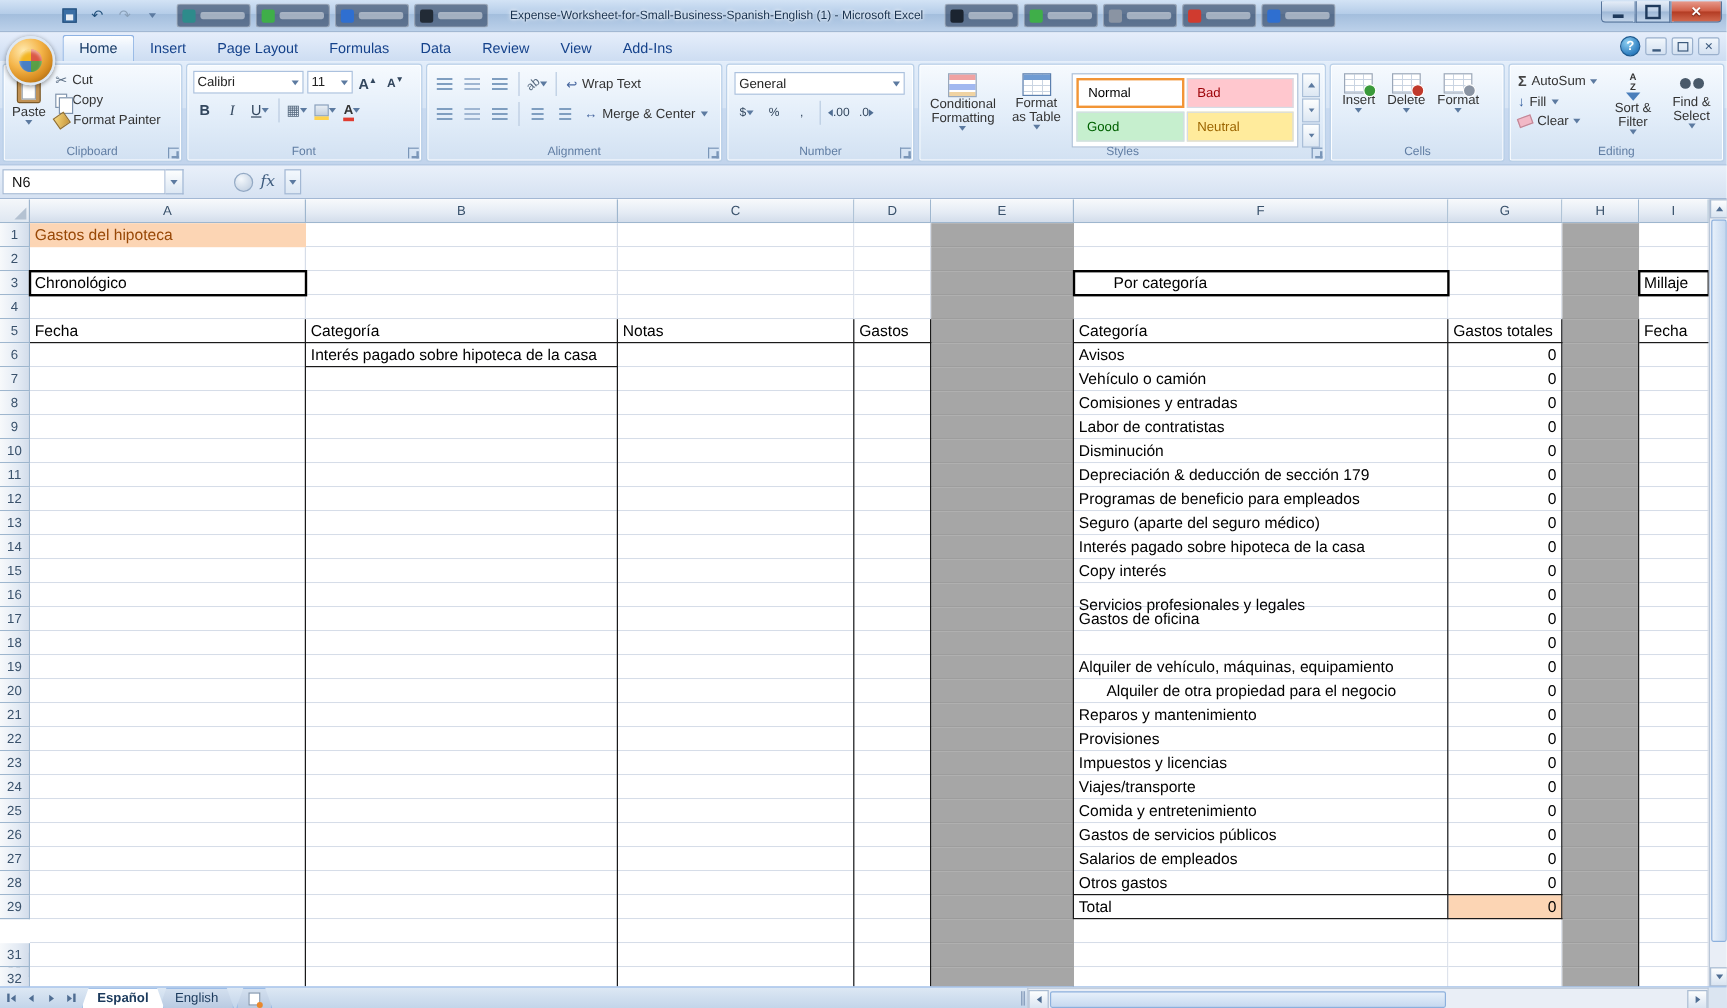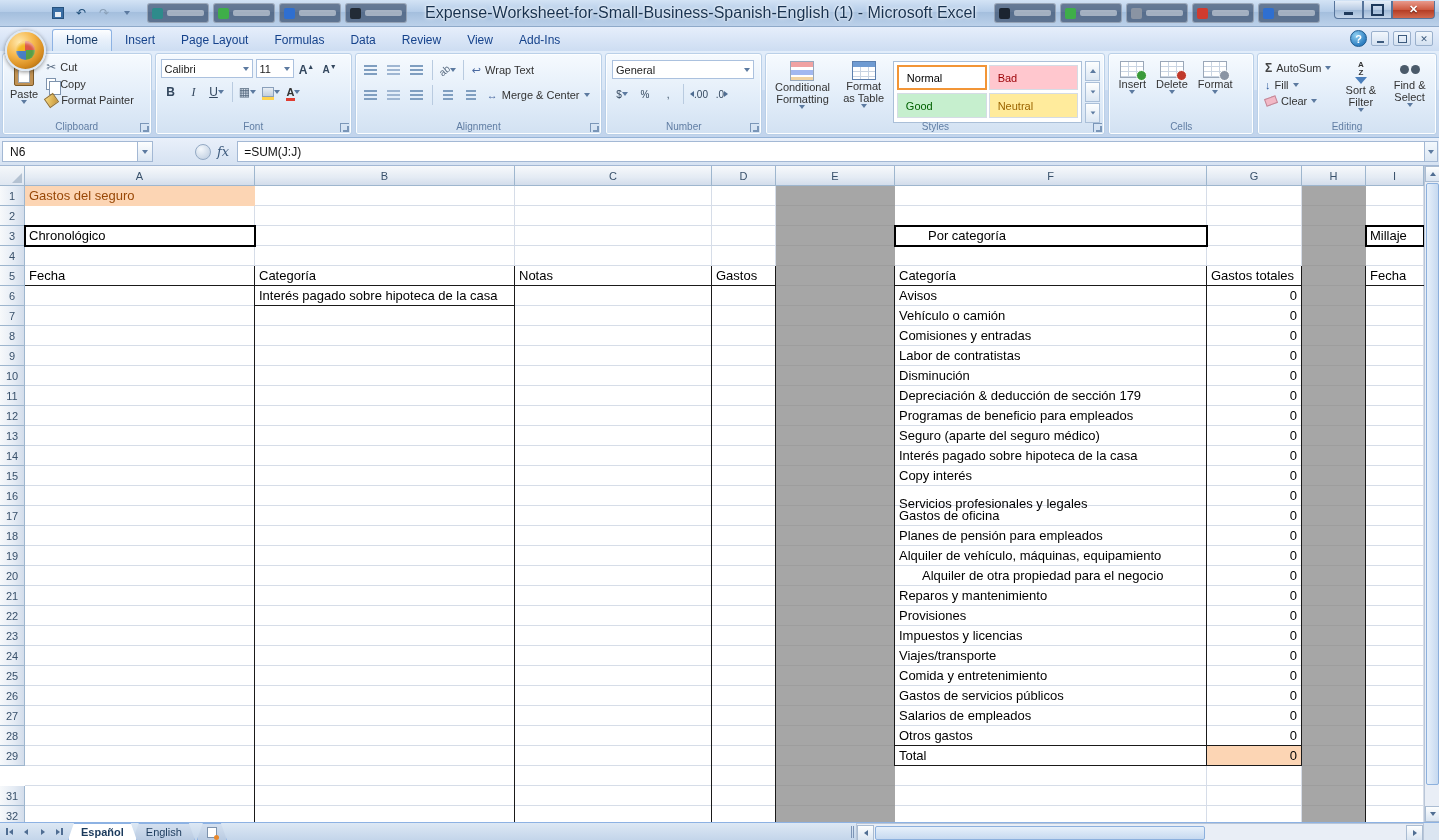--- a/index.html
+++ b/index.html
@@ -20,7 +20,7 @@
     border-radius:3px;display:flex;align-items:center;gap:4px;padding:0 4px;}
   .tb-ic{width:11px;height:11px;border-radius:2px;flex:0 0 auto;}
   .tb-tx{height:6px;flex:1;background:rgba(255,255,255,.45);border-radius:2px;}
-  .tb-title{flex:0 0 auto;font-size:16px;color:#17314f;text-shadow:0 0 4px #fff,0 0 2px #fff;white-space:nowrap;margin:0 8px;}
+  .tb-title{flex:0 0 auto;font-size:10px;color:#17314f;text-shadow:0 0 4px #fff,0 0 2px #fff;white-space:nowrap;margin:0 8px;}
   .spacer{flex:1;}
   .win-ctrls{display:flex;margin-right:4px;margin-top:-6px;}
   .wc{width:29px;height:18px;border:1px solid #56749b;border-top:none;display:flex;align-items:center;justify-content:center;

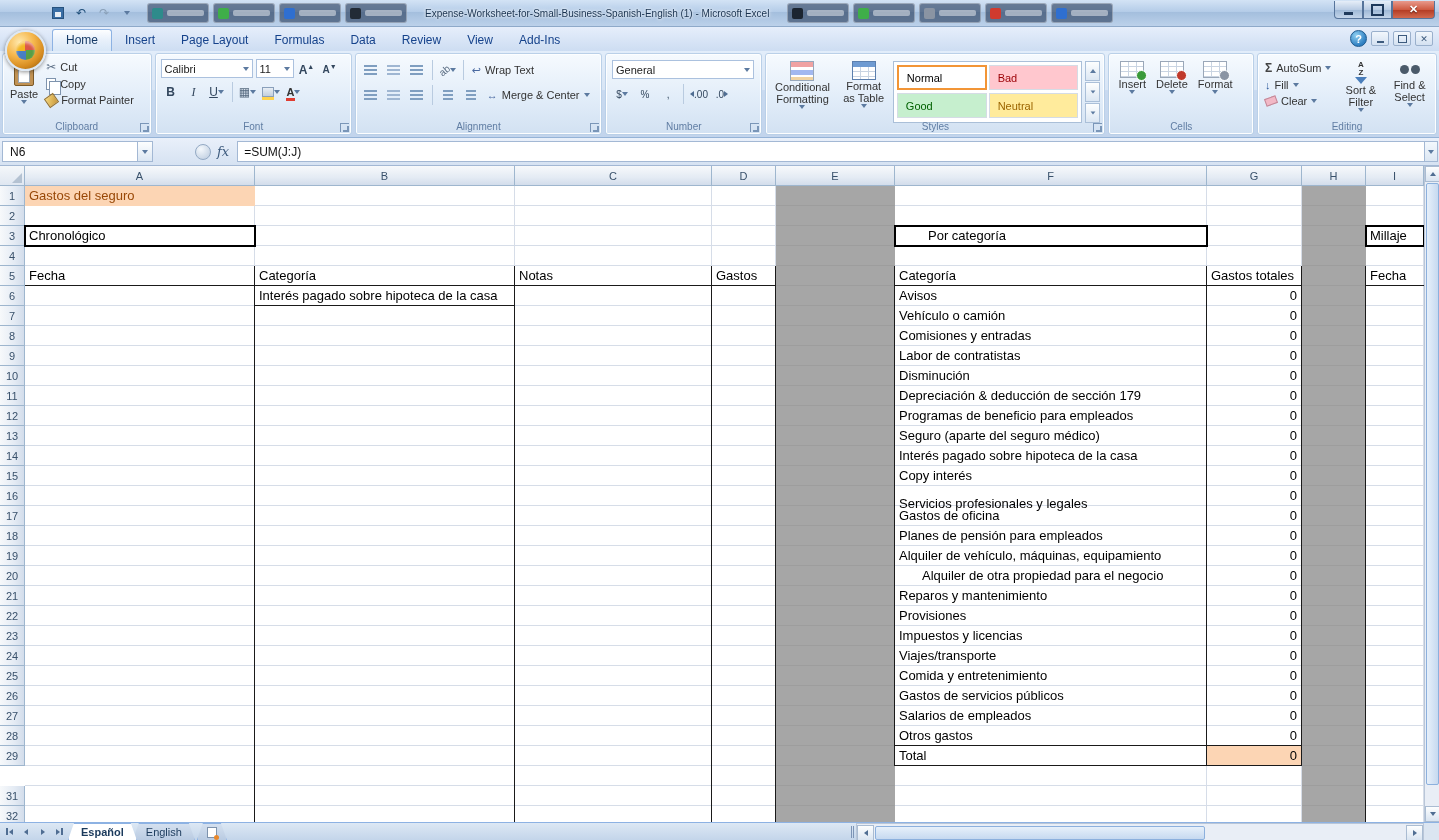--- a/index.html
+++ b/index.html
@@ -565,7 +565,6 @@
       </div>
     <div class="fb-circle"></div>
     <div class="fx">fx</div>
-    <div class="fb-input">=SUM(J:J)</div>
     <div class="fb-expand">
         <span class="dd"></span>
       </div>

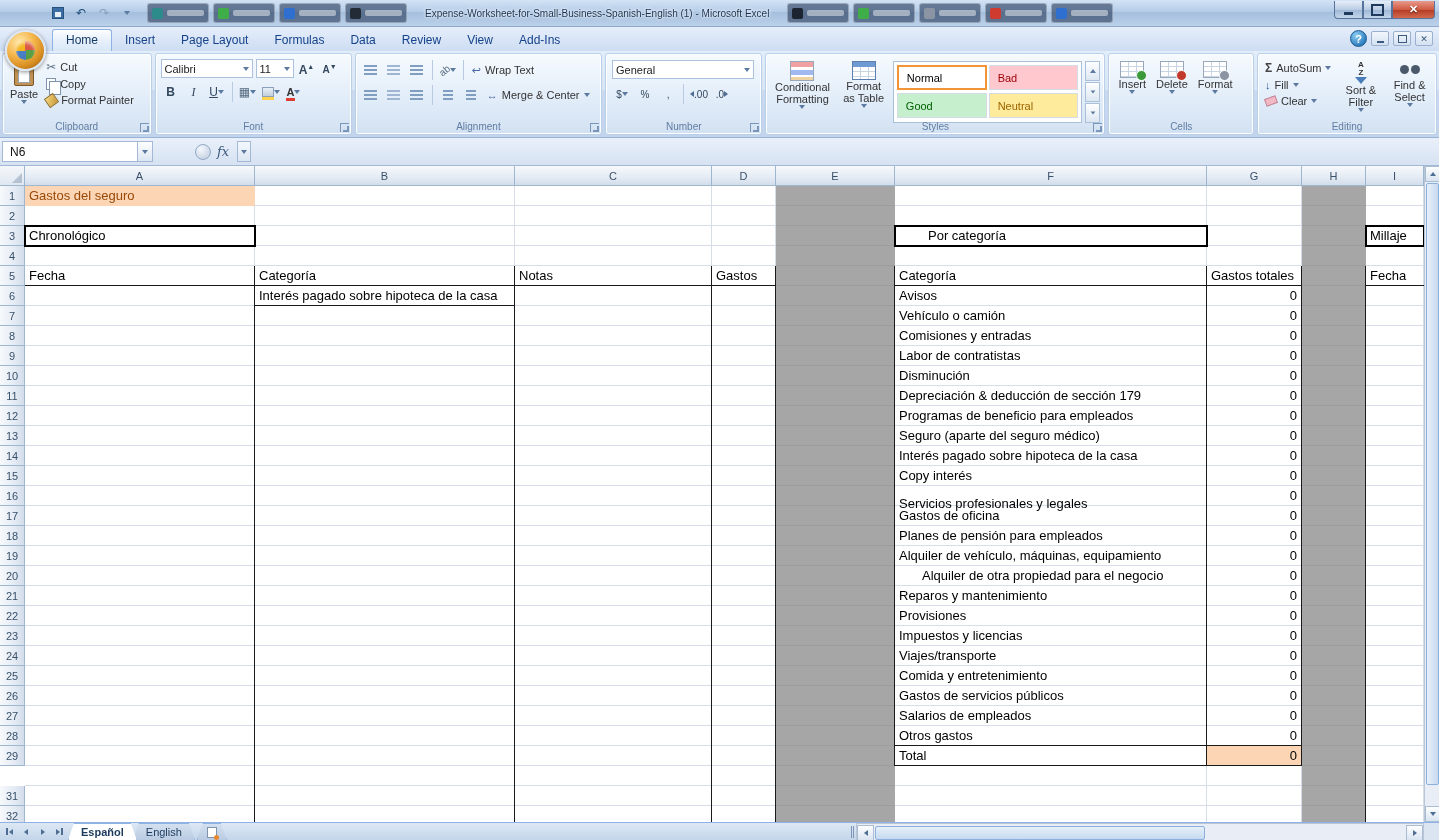--- a/index.html
+++ b/index.html
@@ -901,7 +901,7 @@
       <div class="gcell" style="left: 1366px; top: 600px; width: 58px; height: 20px;"></div>
       <div class="gcell" style="left: 1366px; top: 620px; width: 58px; height: 20px;"></div>
       <div class="gcell" style="left: 1366px; top: 640px; width: 58px; height: 20px;"></div>
-      <div class="ccell" style="left: 25px; top: 20px; width: 230px; height: 20px; background: rgb(252, 213, 180); color: rgb(152, 72, 7);">Gastos del seguro</div>
+      <div class="ccell" style="left: 25px; top: 20px; width: 230px; height: 20px; background: rgb(252, 213, 180); color: rgb(152, 72, 7);">Gastos del hipoteca</div>
       <div class="boxcell" style="left: 24px; top: 59px; width: 232px; height: 22px;">Chronológico</div>
       <div class="boxcell" style="left: 894px; top: 59px; width: 314px; height: 22px; padding-left: 32px;">Por categoría</div>
       <div class="boxcell" style="left: 1365px; top: 59px; width: 60px; height: 22px;">Millaje</div>

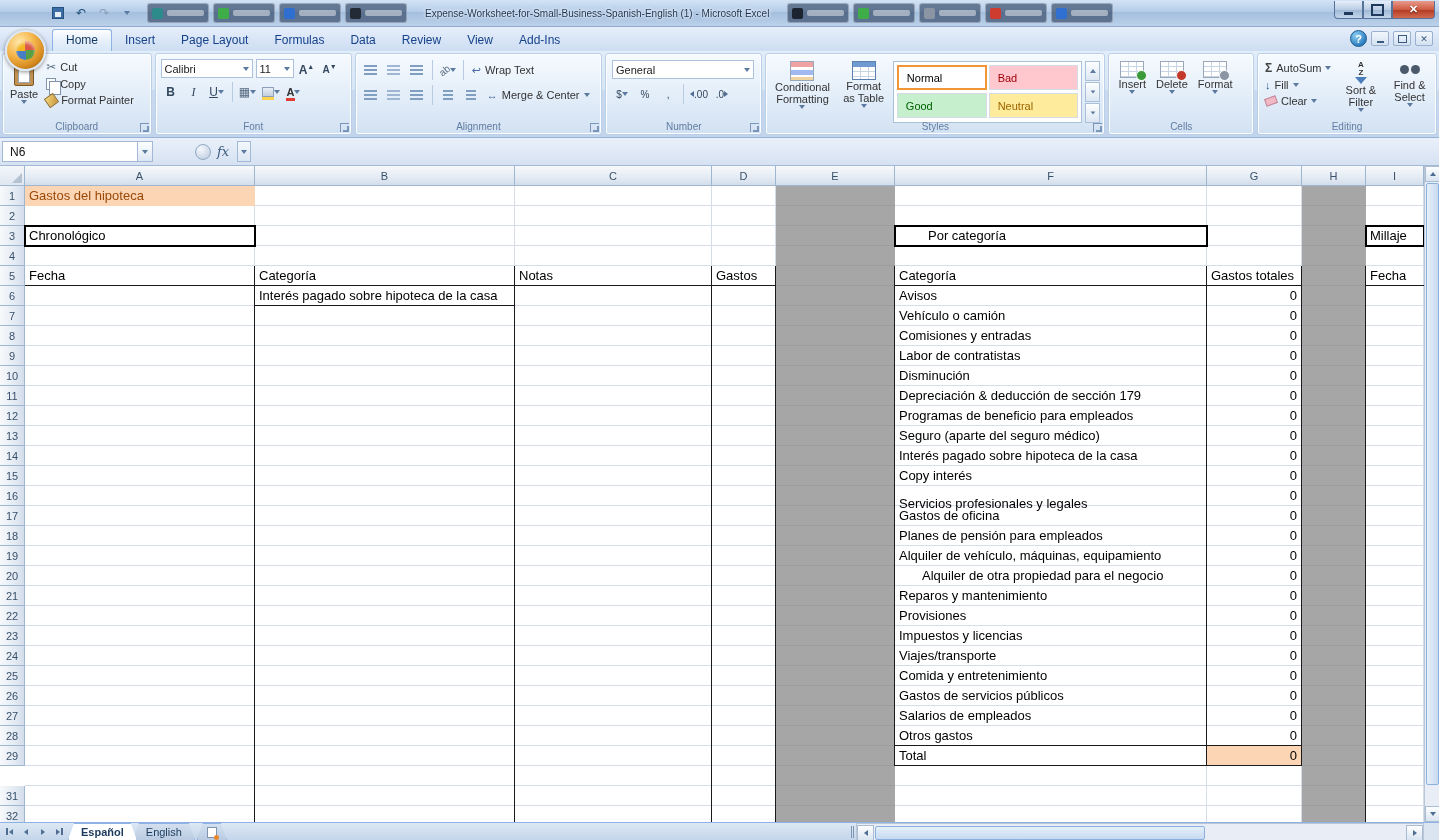--- a/index.html
+++ b/index.html
@@ -937,7 +937,6 @@
       <div class="ccell" style="left: 1207px; top: 320px; width: 95px; height: 20px; text-align: right; padding-right: 5px;">0</div>
       <div class="ccell" style="left: 895px; top: 340px; width: 312px; height: 20px;">Gastos de oficina</div>
       <div class="ccell" style="left: 1207px; top: 340px; width: 95px; height: 20px; text-align: right; padding-right: 5px;">0</div>
-      <div class="ccell" style="left: 895px; top: 360px; width: 312px; height: 20px;">Planes de pensión para empleados</div>
       <div class="ccell" style="left: 1207px; top: 360px; width: 95px; height: 20px; text-align: right; padding-right: 5px;">0</div>
       <div class="ccell" style="left: 895px; top: 380px; width: 312px; height: 20px;">Alquiler de vehículo, máquinas, equipamiento</div>
       <div class="ccell" style="left: 1207px; top: 380px; width: 95px; height: 20px; text-align: right; padding-right: 5px;">0</div>

